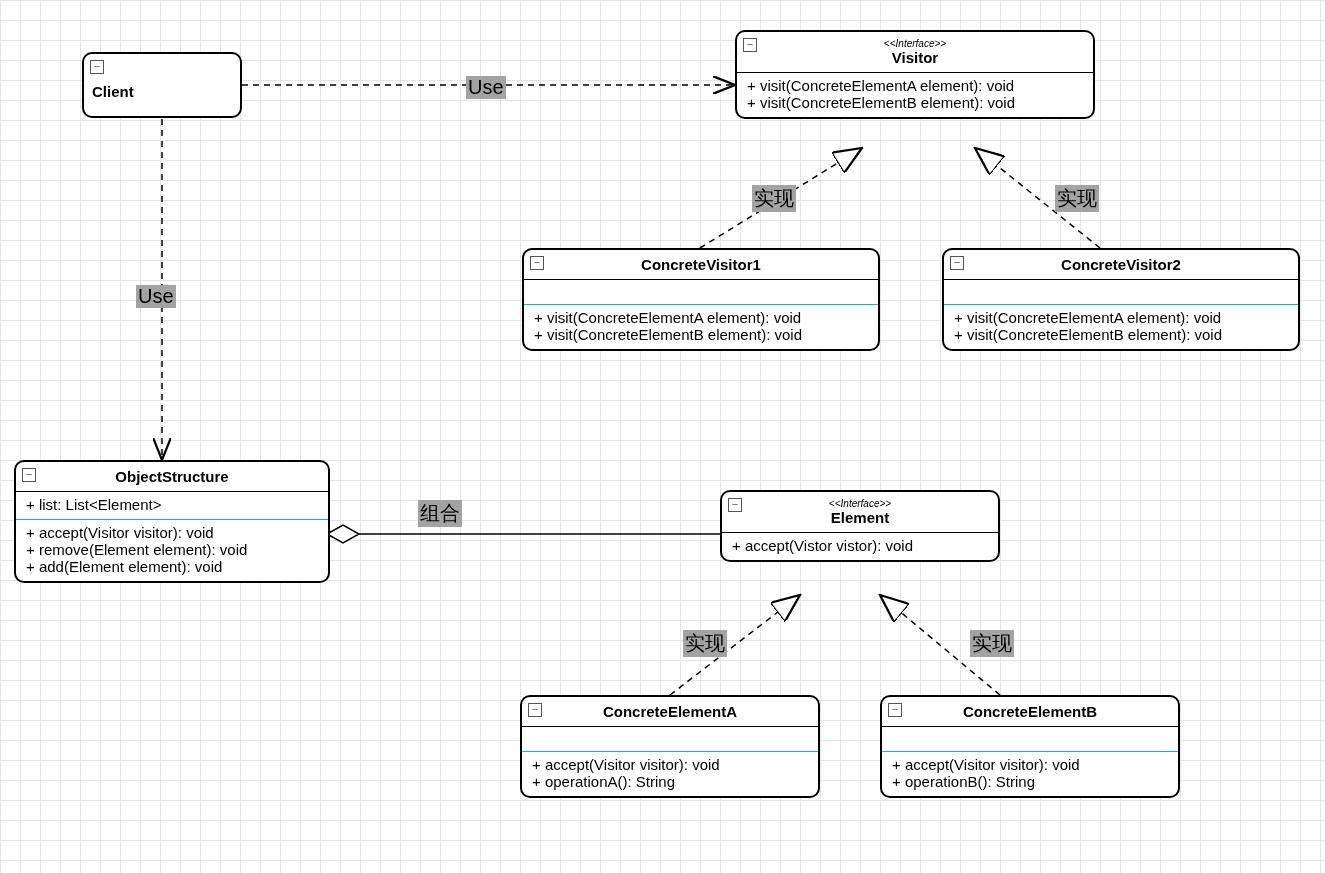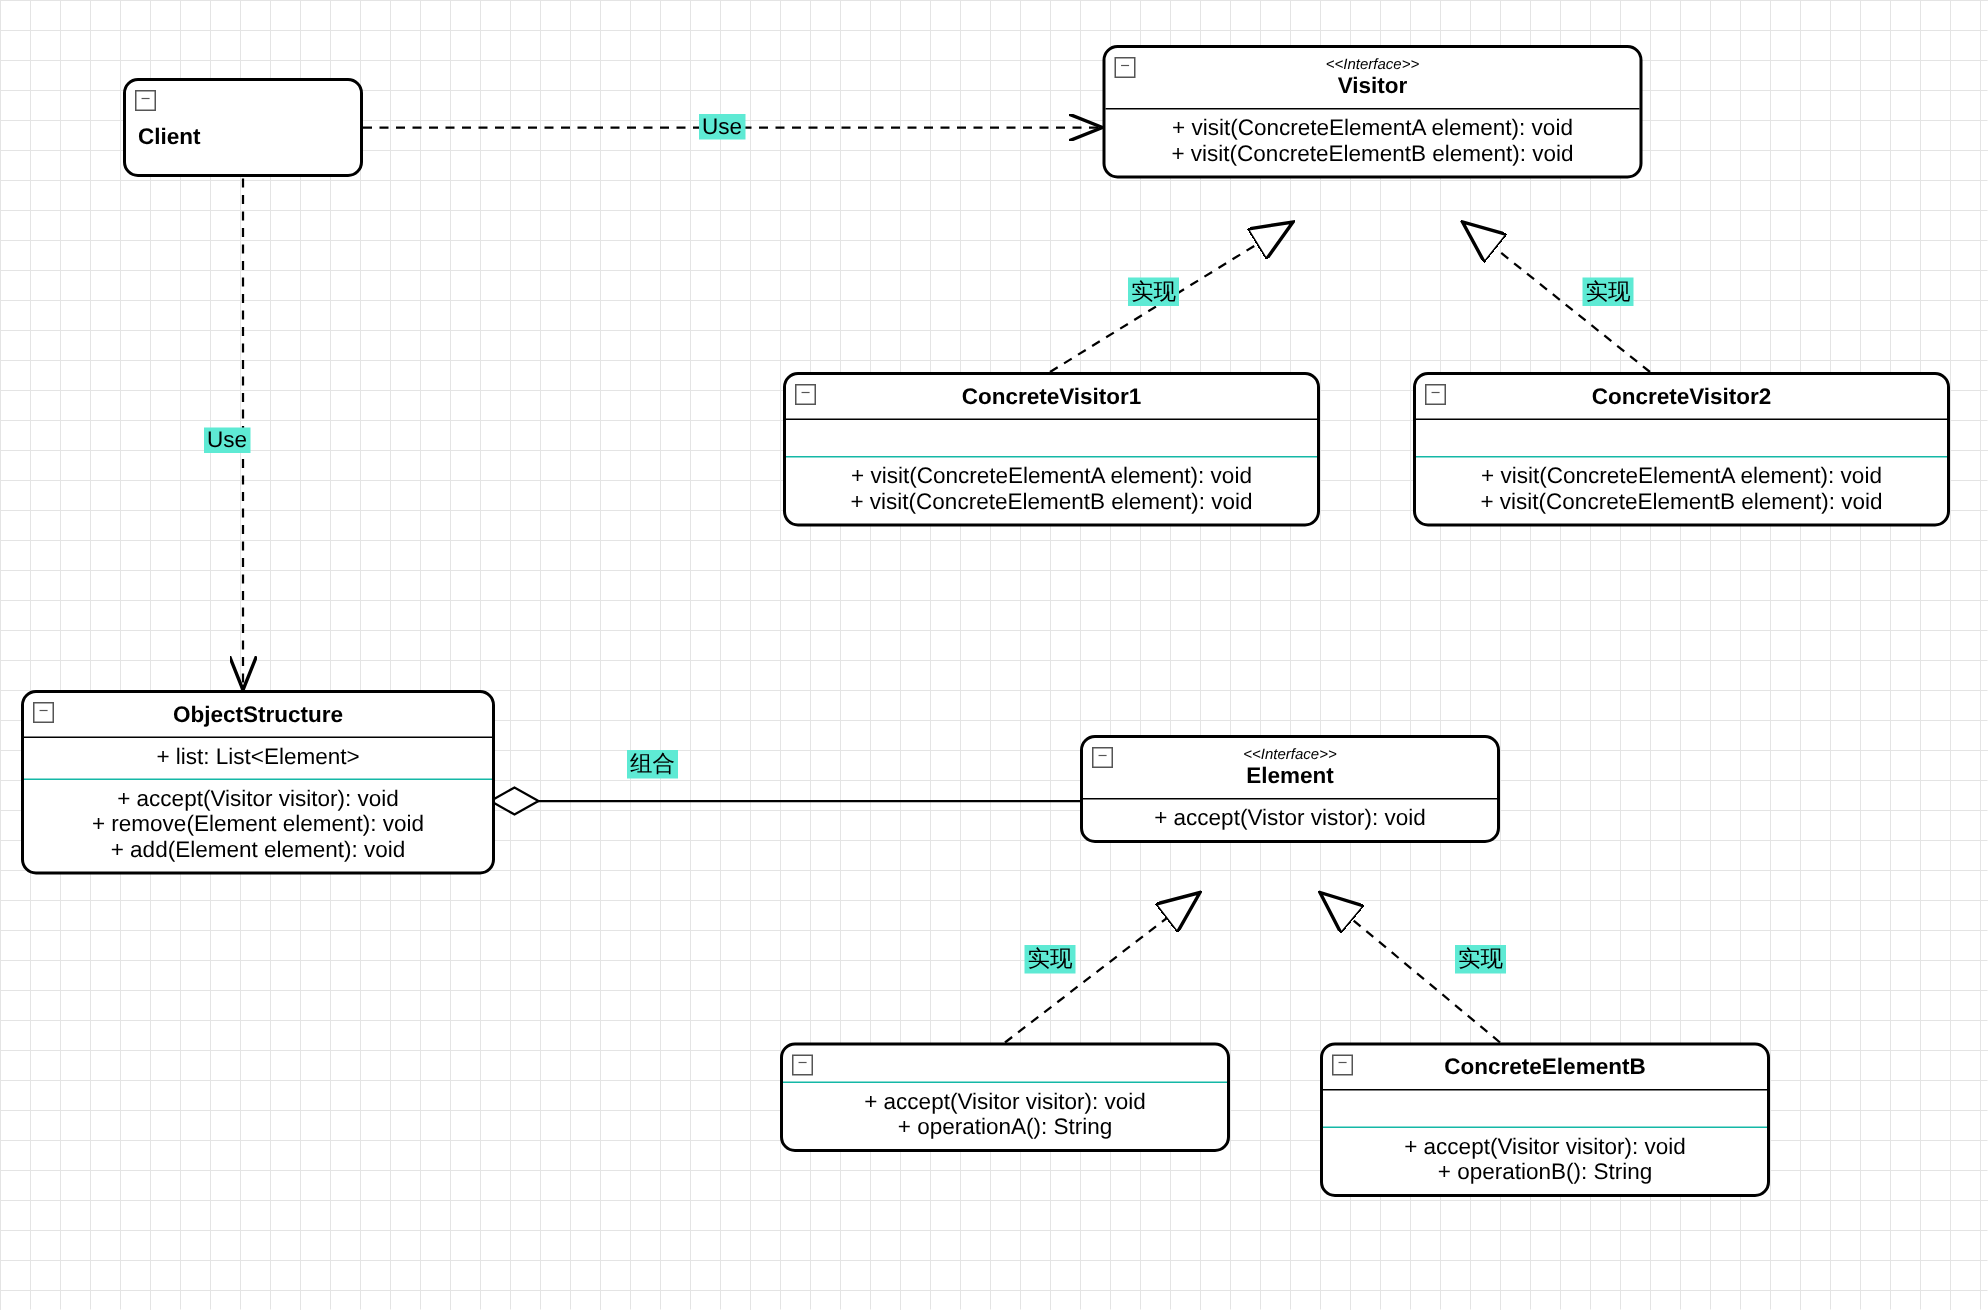--- a/index.html
+++ b/index.html
@@ -20,7 +20,7 @@
   .box .attrs{border-bottom:1px solid #14b8a6;min-height:14px}
   .box .ops{}
   .minus{position:absolute;left:6px;top:6px;width:12px;height:12px;border:1px solid #555;background:#fff;font-size:11px;line-height:10px;text-align:center;color:#555}
-  .lbl{position:absolute;background:#5eead4;padding:0 2px;font-size:15px}
+  .lbl{position:absolute;background:#a3a3a3;padding:0 2px;font-size:20px}
 </style>
 </head>
 <body>

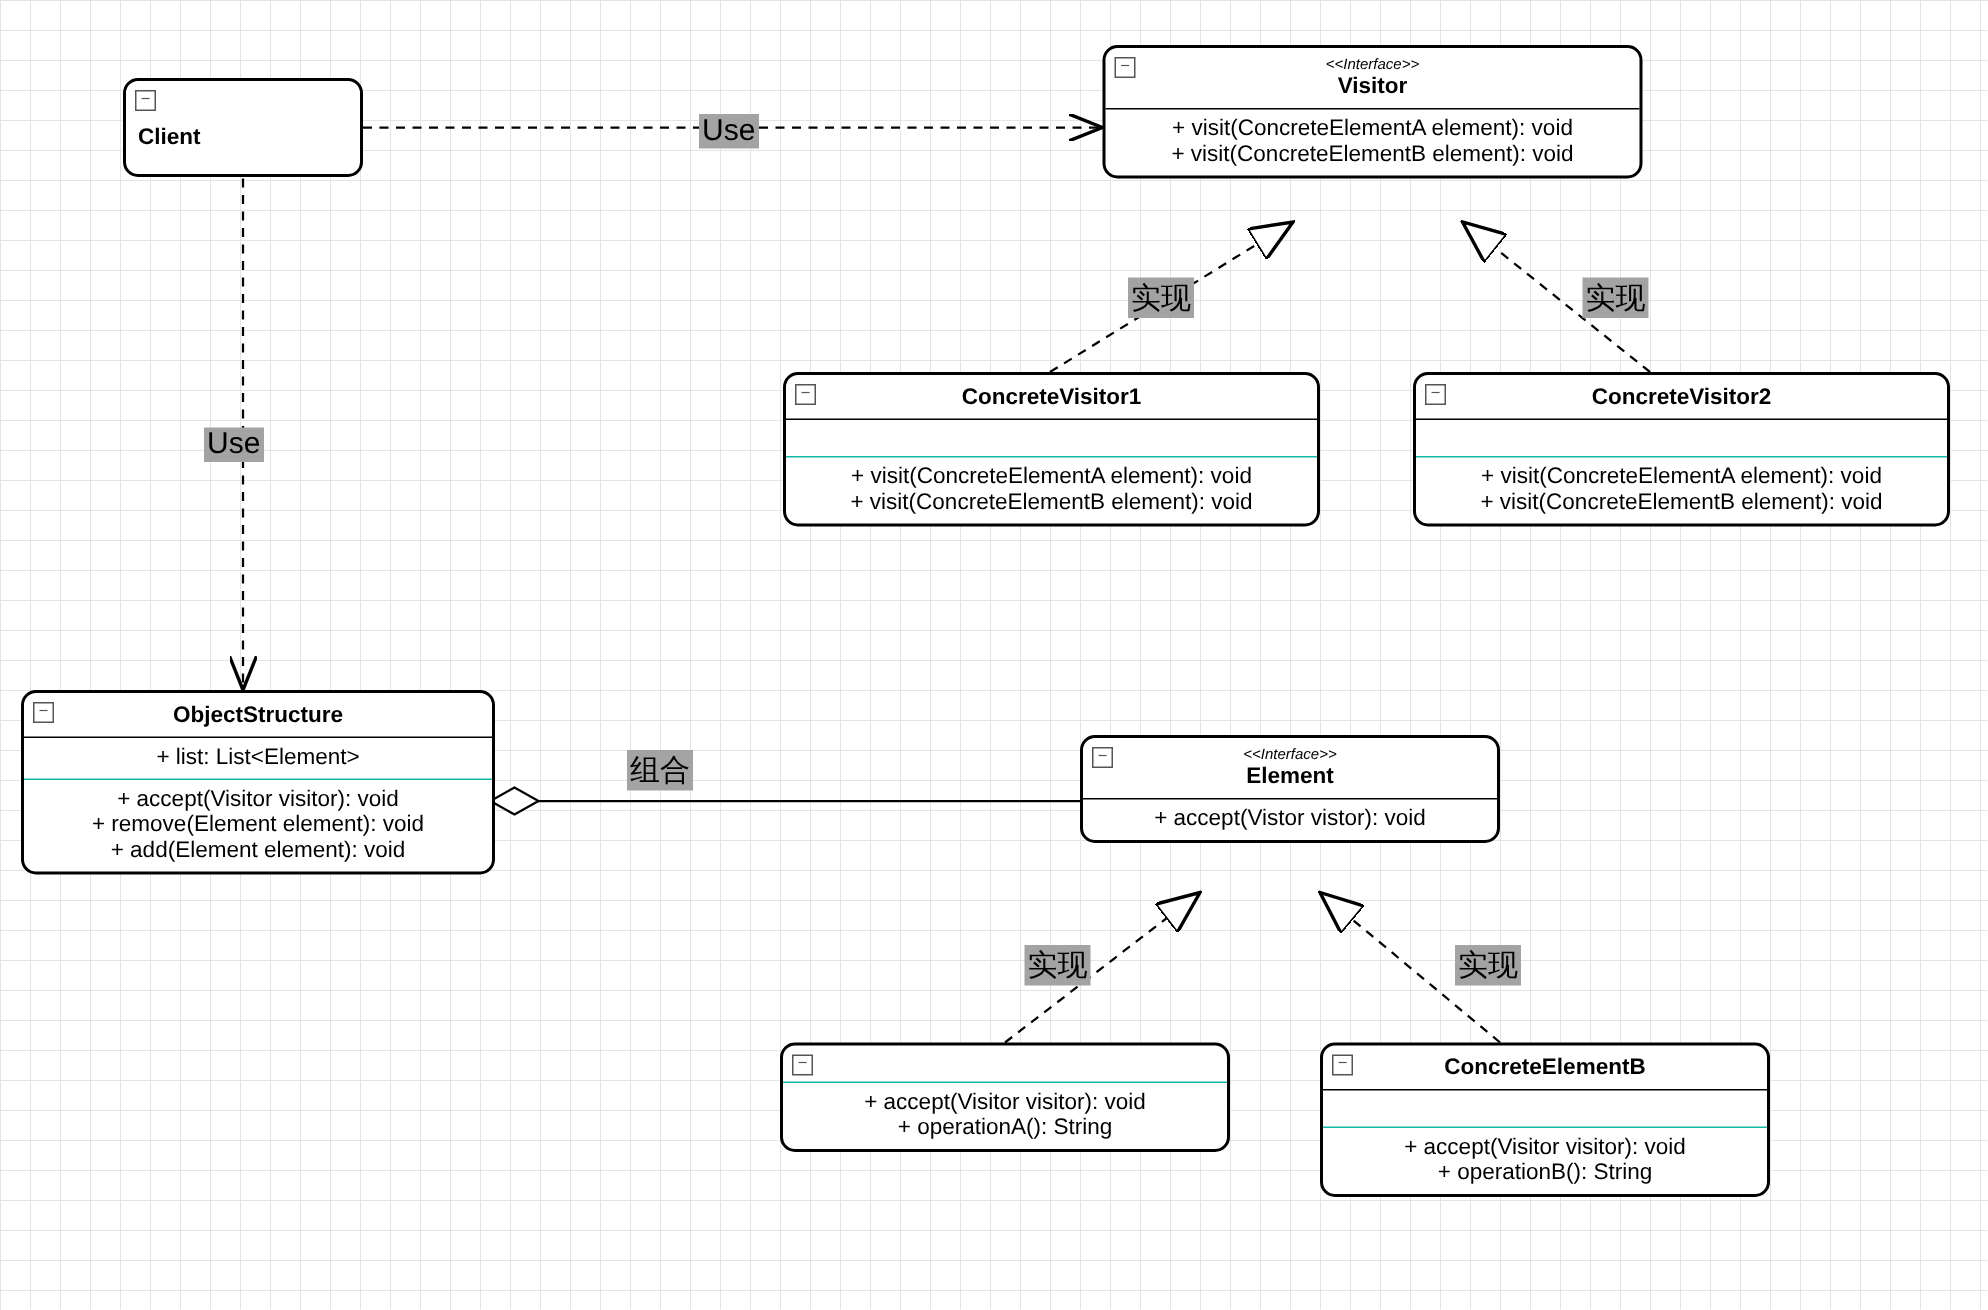--- a/index.html
+++ b/index.html
@@ -16,7 +16,7 @@
   .box{position:absolute;background:#fff;border:2px solid #000;border-radius:10px;box-sizing:border-box;padding:0;}
   .box .title{padding:6px 8px 6px 8px;text-align:center;font-weight:bold;border-bottom:1px solid #000}
   .box .stereo{font-style:italic;font-weight:normal;font-size:10px;display:block;text-align:center}
-  .box .attrs,.box .ops{padding:4px 10px 6px 10px;text-align:center;font-size:15px;white-space:nowrap}
+  .box .attrs,.box .ops{padding:4px 10px 6px 10px;text-align:left;font-size:15px;white-space:nowrap}
   .box .attrs{border-bottom:1px solid #14b8a6;min-height:14px}
   .box .ops{}
   .minus{position:absolute;left:6px;top:6px;width:12px;height:12px;border:1px solid #555;background:#fff;font-size:11px;line-height:10px;text-align:center;color:#555}

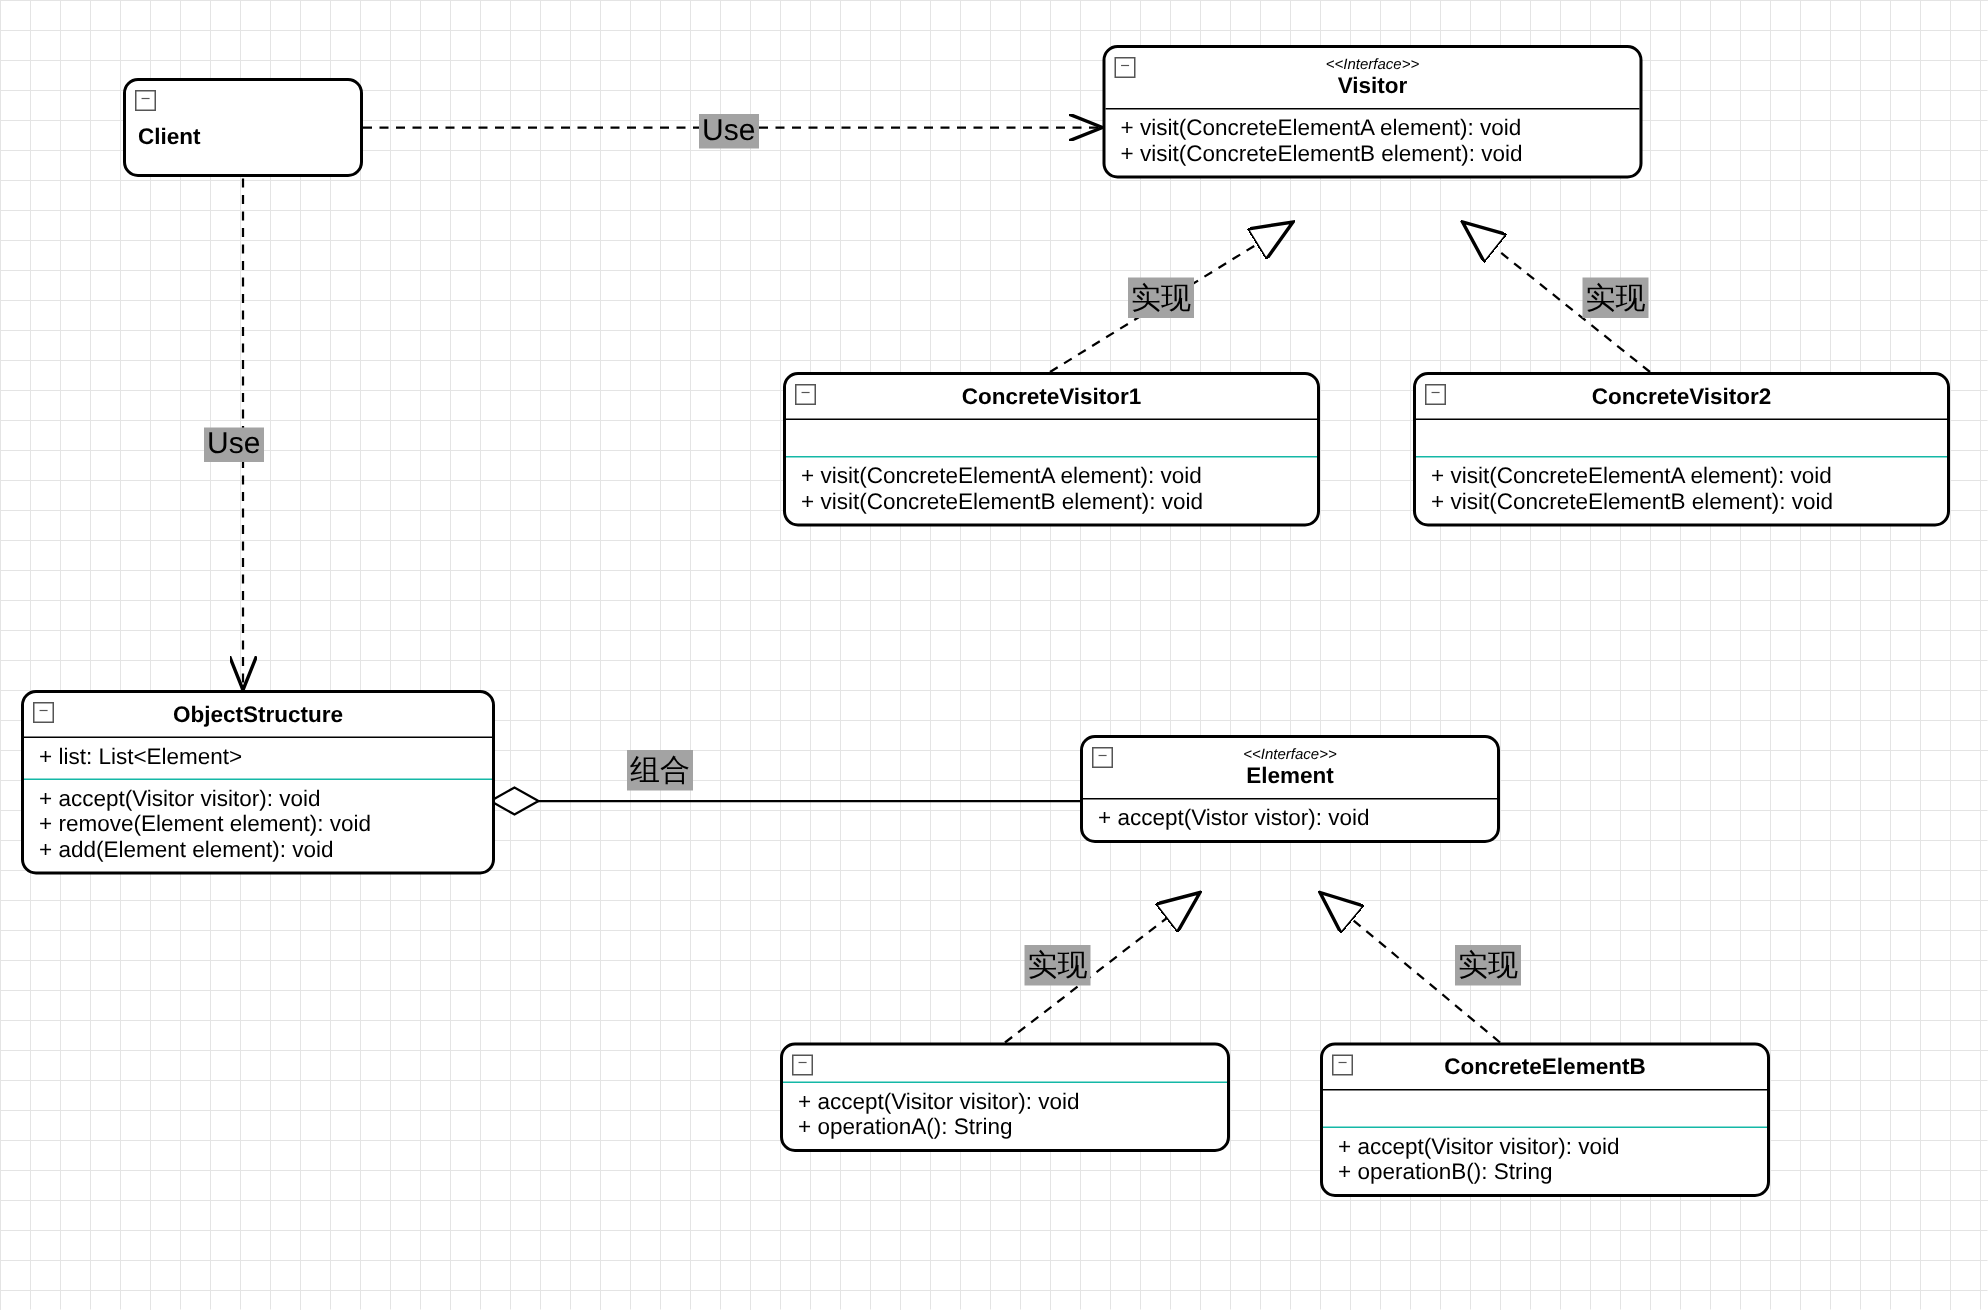--- a/index.html
+++ b/index.html
@@ -117,6 +117,7 @@
 
 <div class="box" style="left:520px;top:695px;width:300px">
   <div class="minus">−</div>
+  <div class="title"><span>ConcreteElementA</span></div>
   <div class="attrs"></div>
   <div class="ops">
     <div>+ accept(Visitor visitor): void</div>

